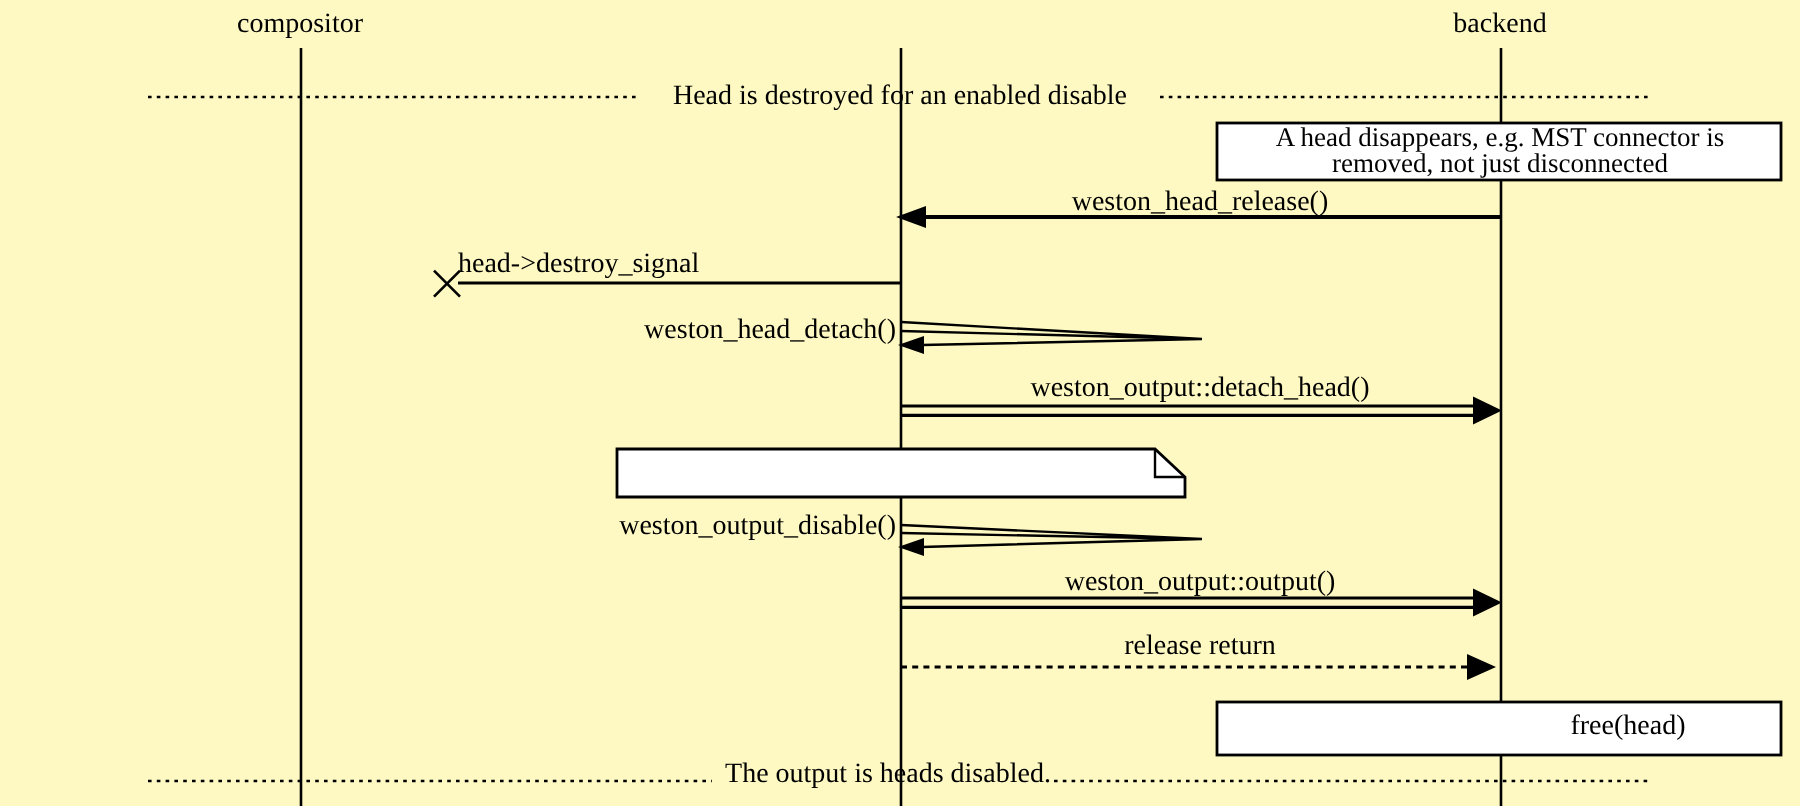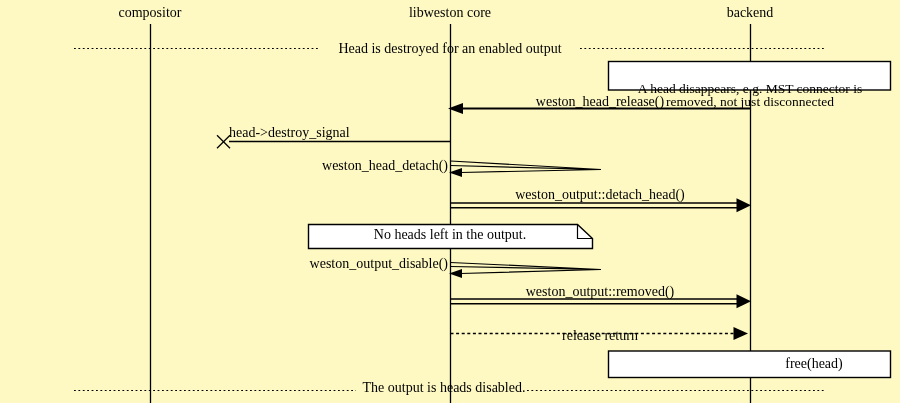--- a/index.html
+++ b/index.html
@@ -92,7 +92,6 @@
   </svg>
 
   <div class="lbl ctr" style="left:50px;top:5px;width:200px;">compositor</div>
-  <div class="lbl ctr" style="left:350px;top:5px;width:200px;">libweston core</div>
   <div class="lbl ctr" style="left:650px;top:5px;width:200px;">backend</div>
 
   <div class="lbl ctr" style="left:300px;top:41px;width:300px;">Head is destroyed for an enabled output</div>

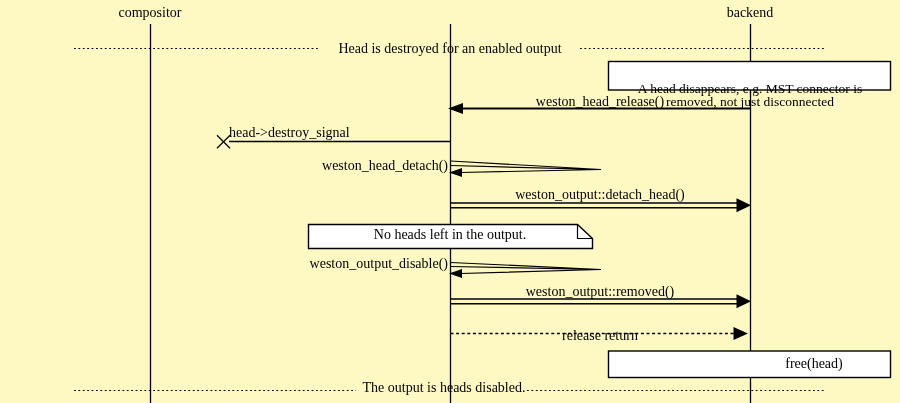--- a/index.html
+++ b/index.html
@@ -94,7 +94,7 @@
   <div class="lbl ctr" style="left:50px;top:5px;width:200px;">compositor</div>
   <div class="lbl ctr" style="left:650px;top:5px;width:200px;">backend</div>
 
-  <div class="lbl ctr" style="left:300px;top:41px;width:300px;">Head is destroyed for an enabled output</div>
+  <div class="lbl ctr" style="left:300px;top:41px;width:300px;">Head is destroyed for an enabled disable</div>
   <div class="lbl ctr" style="left:294px;top:380px;width:300px;">The output is heads disabled.</div>
 
   <div class="lbl ctr wrap boxlbl" style="left:611px;top:63px;width:278px;">A head disappears, e.g. MST connector is removed, not just disconnected</div>

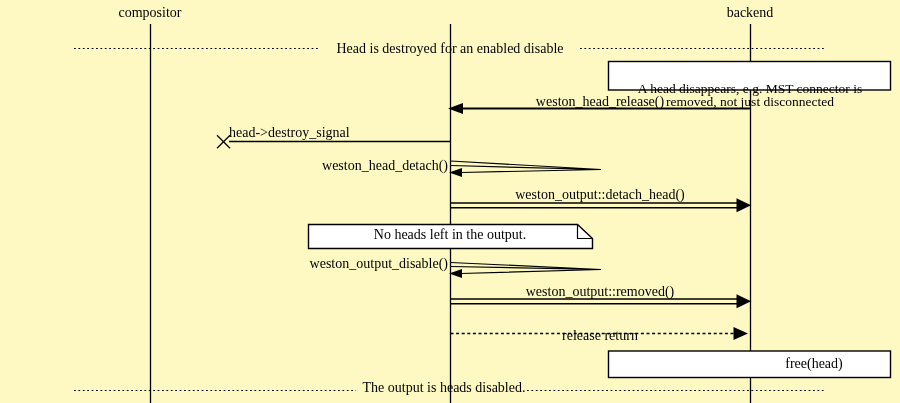--- a/index.html
+++ b/index.html
@@ -16,7 +16,7 @@
   .ctr{text-align:center;}
   .rgt{text-align:right;}
   .wrap{white-space:normal;}
-  .boxlbl{font-size:13.5px;line-height:12.5px;margin-top:20px;}
+  .boxlbl{font-size:13.5px;line-height:12.5px;}
 </style>
 </head>
 <body>

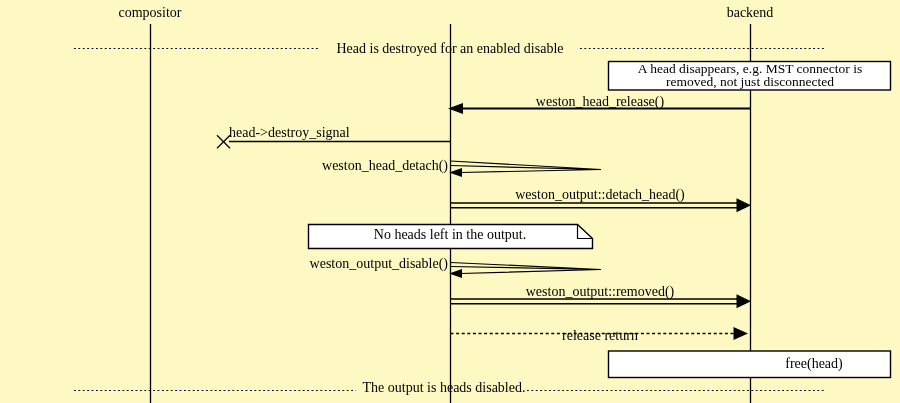--- a/index.html
+++ b/index.html
@@ -100,7 +100,6 @@
   <div class="lbl ctr wrap boxlbl" style="left:611px;top:63px;width:278px;">A head disappears, e.g. MST connector is removed, not just disconnected</div>
   <div class="lbl ctr" style="left:614px;top:356px;width:308px;margin-left:46px;">free(head)</div>
 
-  <div class="lbl ctr" style="left:310px;top:227px;width:280px;">No heads left in the output.</div>
 
   <div class="lbl ctr" style="left:500px;top:94px;width:200px;">weston_head_release()</div>
   <div class="lbl" style="left:229px;top:125px;">head-&gt;destroy_signal</div>

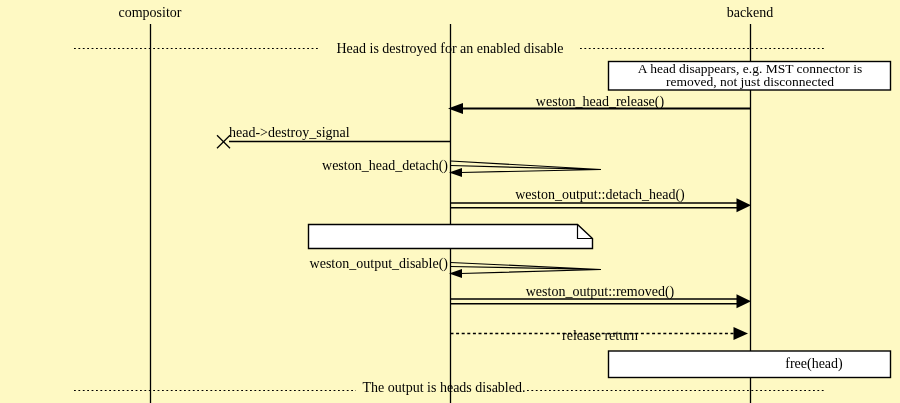--- a/index.html
+++ b/index.html
@@ -106,7 +106,7 @@
   <div class="lbl rgt" style="right:452px;top:158px;">weston_head_detach()</div>
   <div class="lbl ctr" style="left:500px;top:187px;width:200px;">weston_output::detach_head()</div>
   <div class="lbl rgt" style="right:452px;top:256px;">weston_output_disable()</div>
-  <div class="lbl ctr" style="left:500px;top:284px;width:200px;">weston_output::removed()</div>
+  <div class="lbl ctr" style="left:500px;top:284px;width:200px;">weston_output::output()</div>
   <div class="lbl ctr" style="left:500px;top:328px;width:200px;">release return</div>
 
 </div>

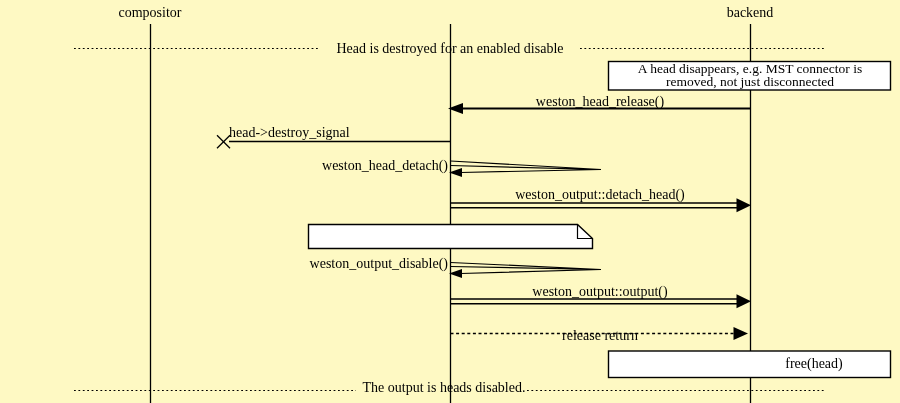--- a/index.html
+++ b/index.html
@@ -107,7 +107,7 @@
   <div class="lbl ctr" style="left:500px;top:187px;width:200px;">weston_output::detach_head()</div>
   <div class="lbl rgt" style="right:452px;top:256px;">weston_output_disable()</div>
   <div class="lbl ctr" style="left:500px;top:284px;width:200px;">weston_output::output()</div>
-  <div class="lbl ctr" style="left:500px;top:328px;width:200px;">release return</div>
+  <div class="lbl ctr" style="left:500px;top:316px;width:200px;">release return</div>
 
 </div>
 

